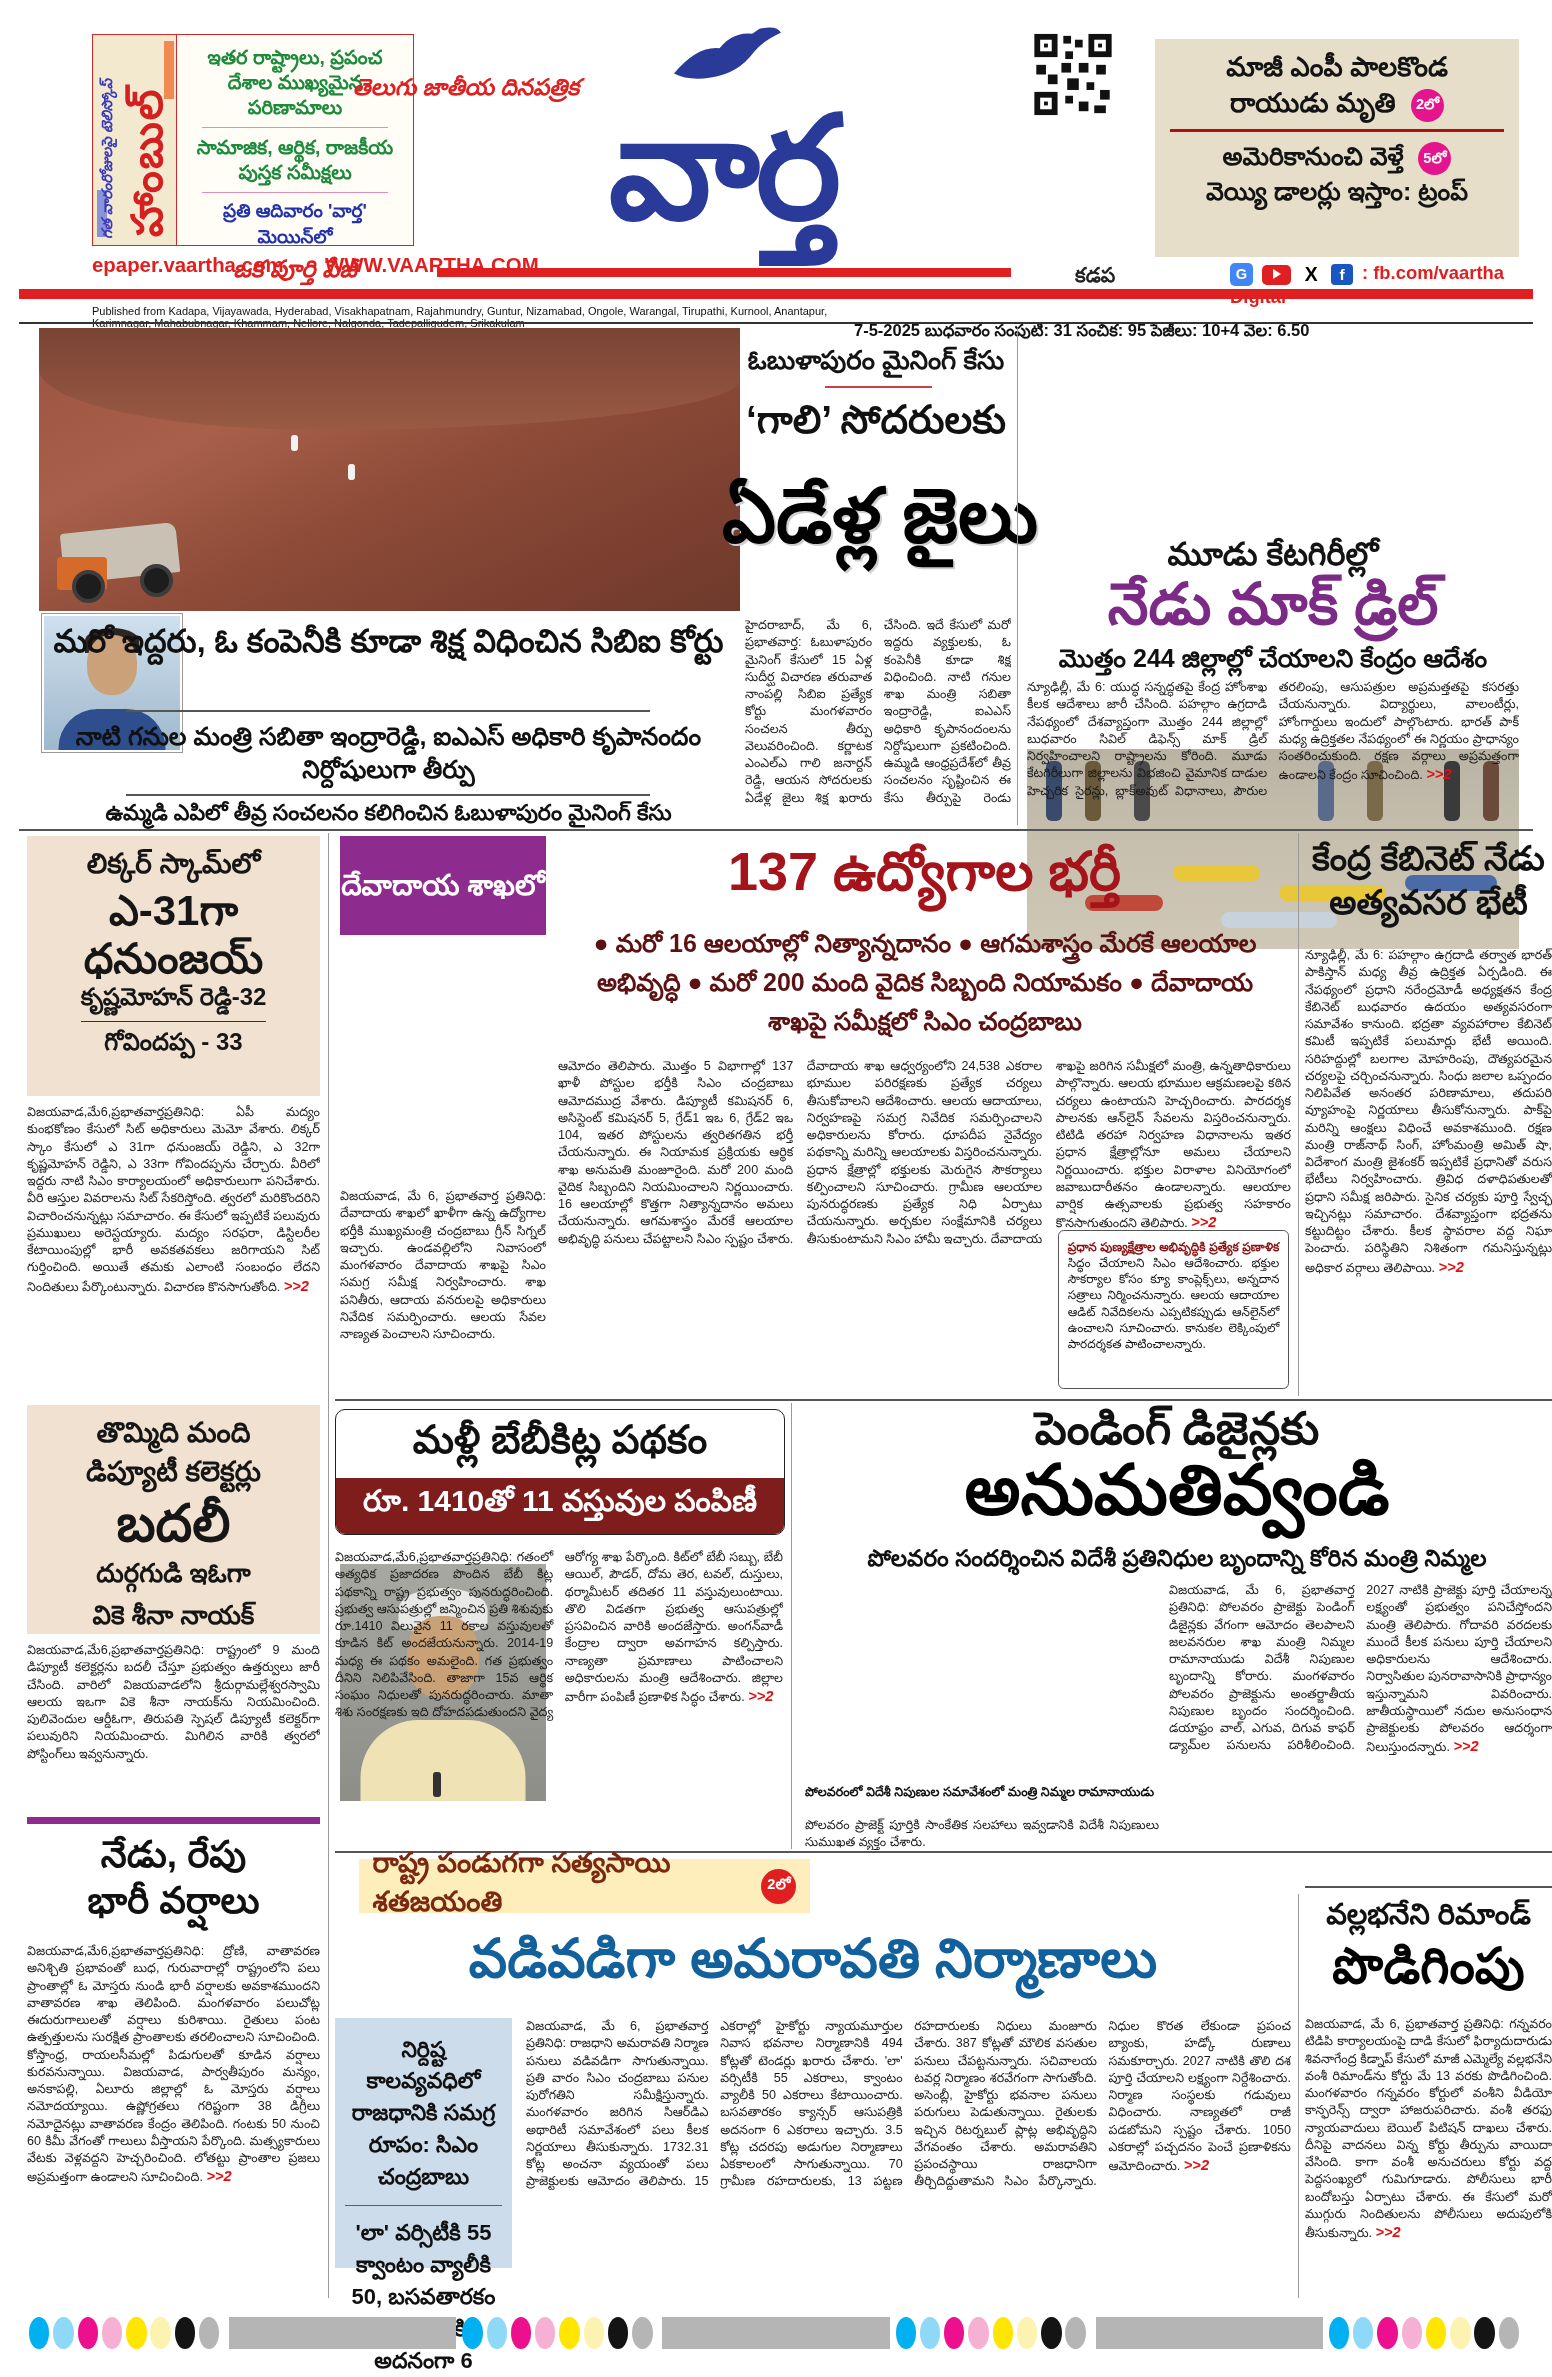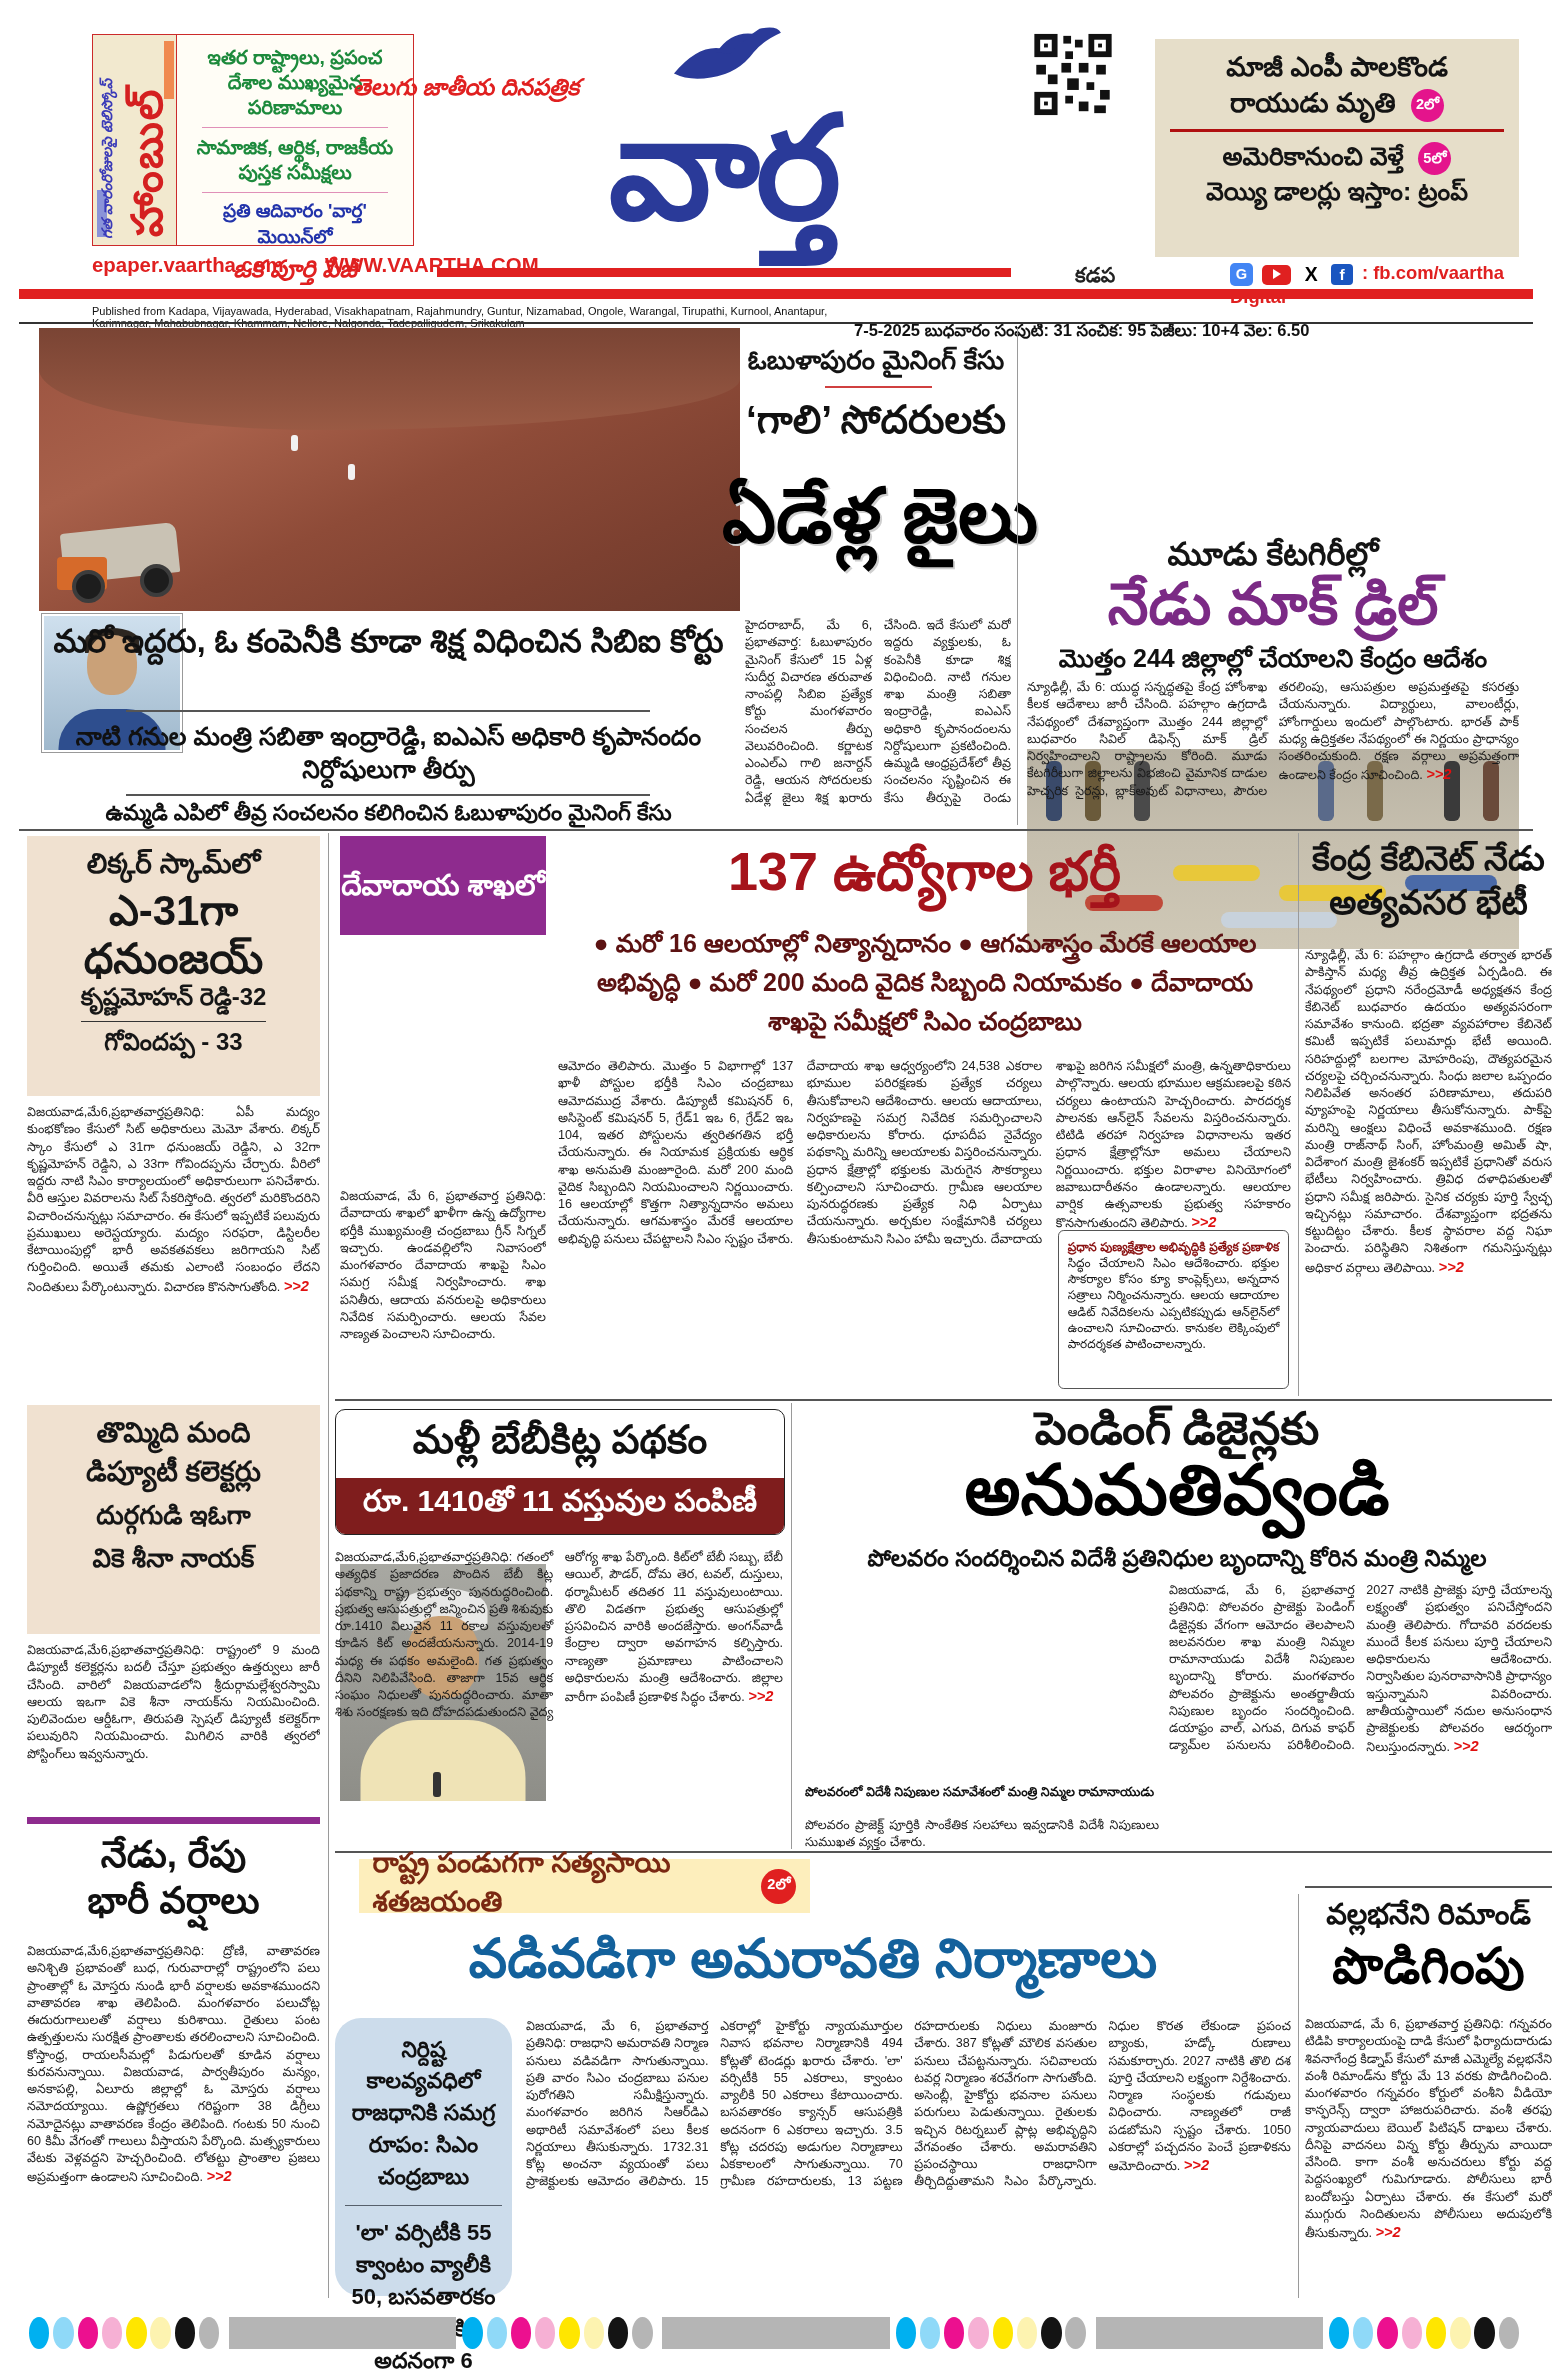--- a/index.html
+++ b/index.html
@@ -318,6 +318,7 @@
   <div class="abs cream-box" style="left:27px;top:1405px;width:293px;height:229px;box-sizing:border-box;">
     <div class="lh1">తొమ్మిది మంది</div>
     <div class="lh1">డిప్యూటీ కలెక్టర్లు</div>
+    <div style="font-size:52px;font-weight:800;line-height:1.1;">బదలీ</div>
     <div class="lh4" style="font-size:26px;">దుర్గగుడి ఇఓగా</div>
     <div class="lh4" style="font-size:26px;">వికె శీనా నాయక్</div>
   </div>

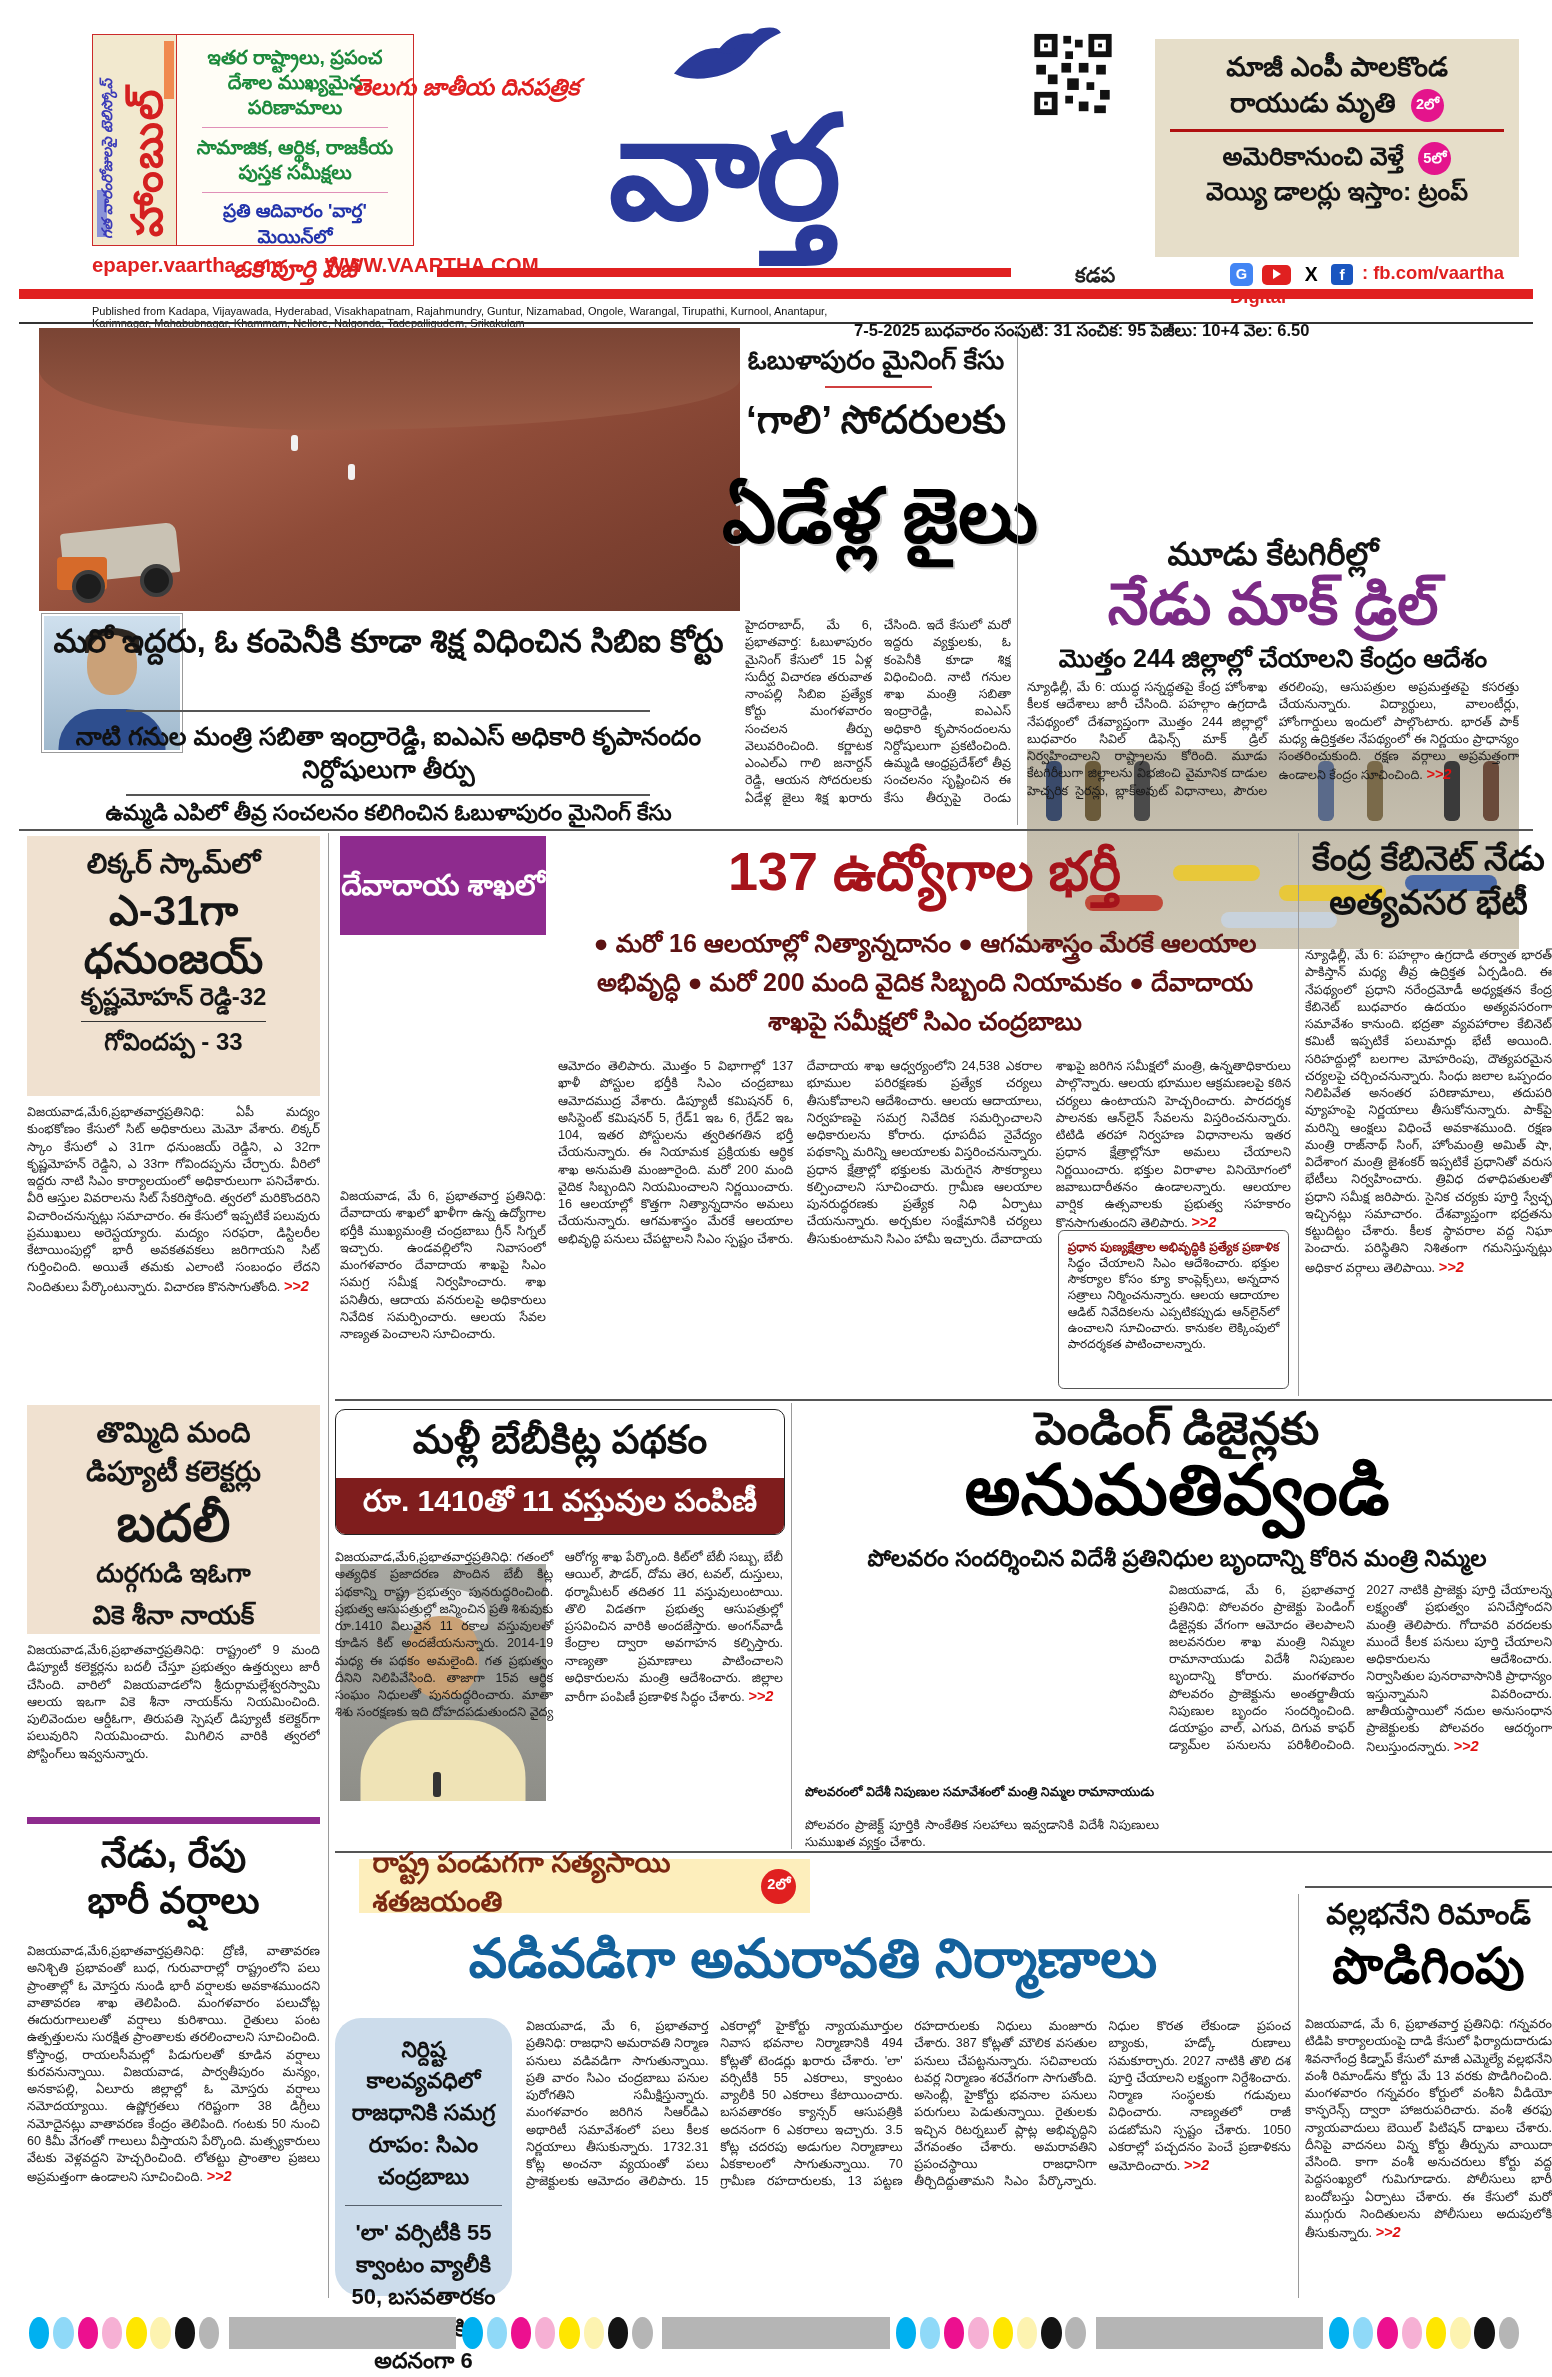--- a/index.html
+++ b/index.html
@@ -364,7 +364,7 @@
 
   <div class="abs ctr ama-head" style="left:335px;top:1927px;width:956px;">వడివడిగా అమరావతి నిర్మాణాలు</div>
 
-  <div class="abs blue-box" style="left:335px;top:2018px;width:177px;height:278px;box-sizing:border-box;border-radius:26px;">
+  <div class="abs blue-box" style="left:335px;top:2018px;width:177px;height:250px;box-sizing:border-box;">
     <div class="bb1">నిర్దిష్ట కాలవ్యవధిలో రాజధానికి సమగ్ర రూపం: సిఎం చంద్రబాబు</div>
     <div class="bb2">'లా' వర్సిటీకి 55 క్వాంటం వ్యాలీకి 50, బసవతారకం ఆసుపత్రికి అదనంగా 6 ఎకరాలు కేటాయింపు</div>
   </div>

